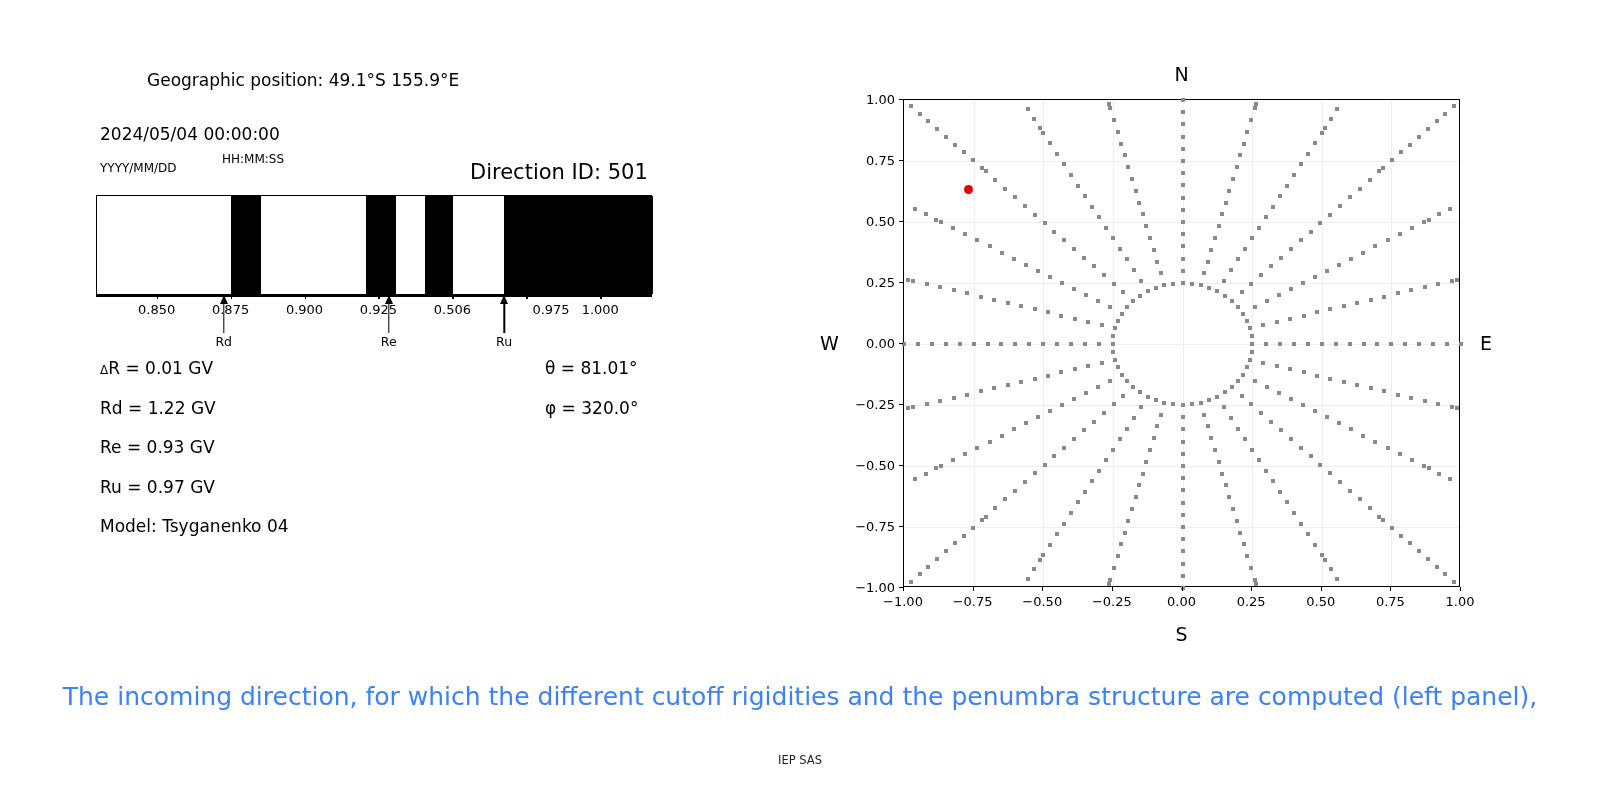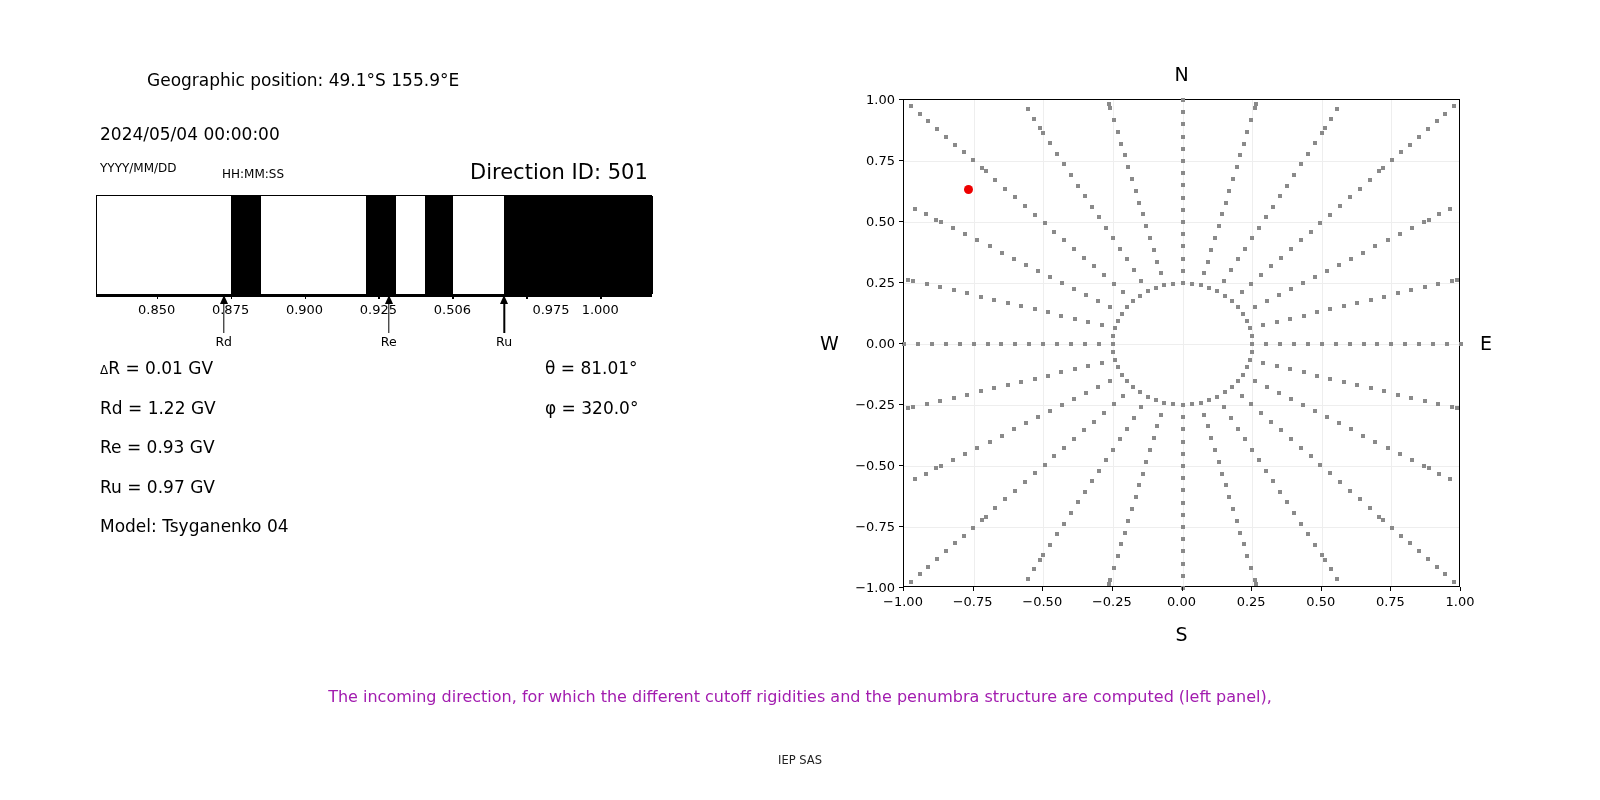--- a/index.html
+++ b/index.html
@@ -15,7 +15,7 @@
   #geo-position{left:100px;top:70px;margin-left:47px;}
   #datetime{left:100px;top:124px;}
   #fmt-date{left:100px;top:161px;font-size:12px;}
-  #fmt-time{left:222px;top:167px;font-size:12px;}
+  #fmt-time{left:222px;top:152px;font-size:12px;}
   #direction-id{left:470px;top:160px;font-size:21px;}
 
   

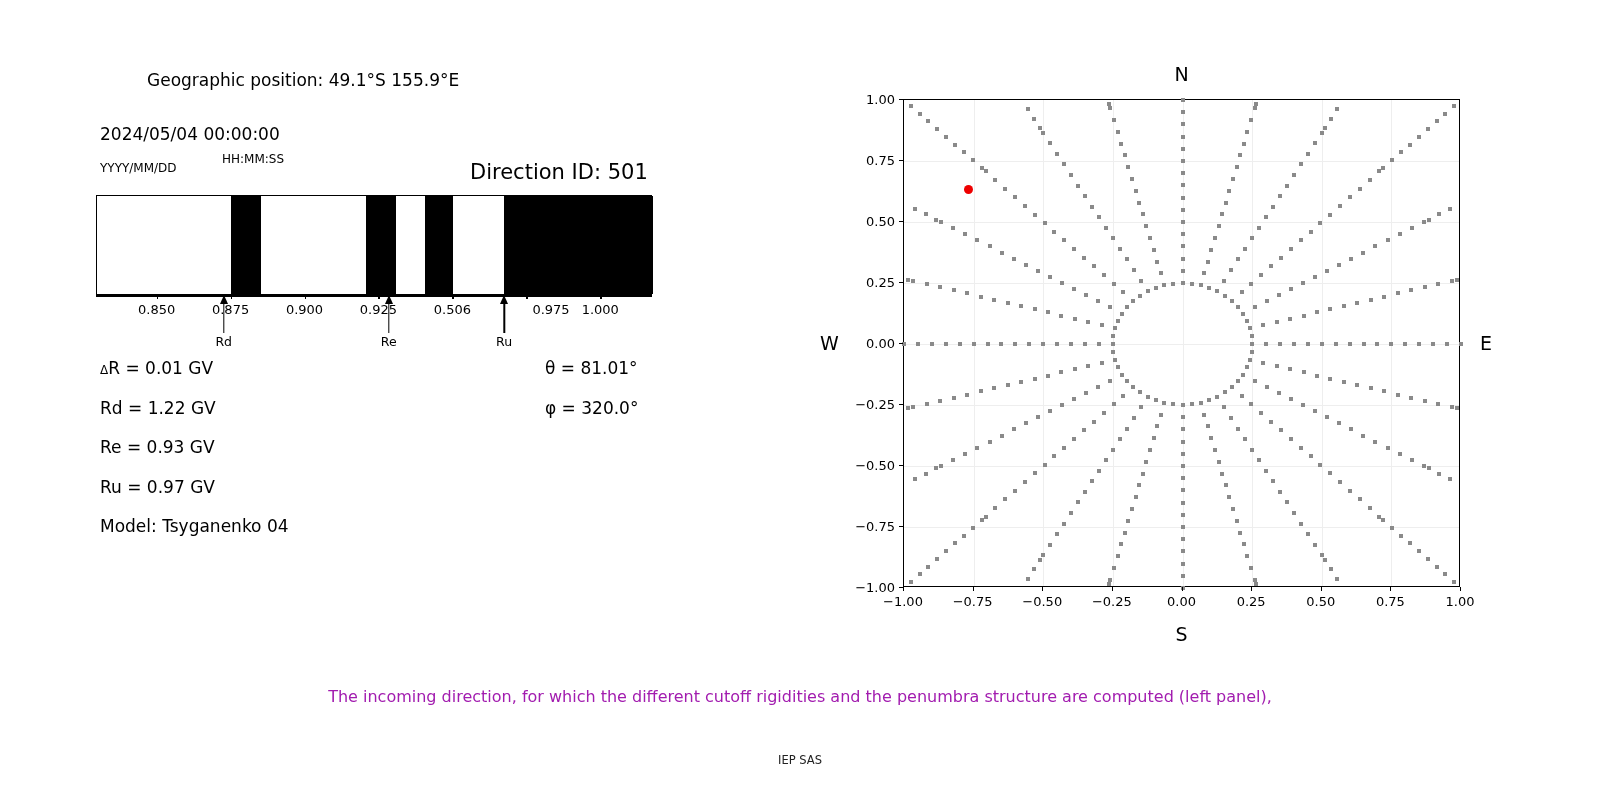--- a/index.html
+++ b/index.html
@@ -64,7 +64,7 @@
 
   
   #caption{position:absolute;left:0;top:680px;width:1600px;text-align:center;}
-  #caption .cap-line{font-size:16px;line-height:34px;color:#a21caf;}
+  #caption .cap-line{font-size:25px;line-height:34px;color:#3b82f6;}
   #footer{position:absolute;left:0;top:753px;width:1600px;text-align:center;font-size:11.5px;color:#222;}
 </style>
 </head>

